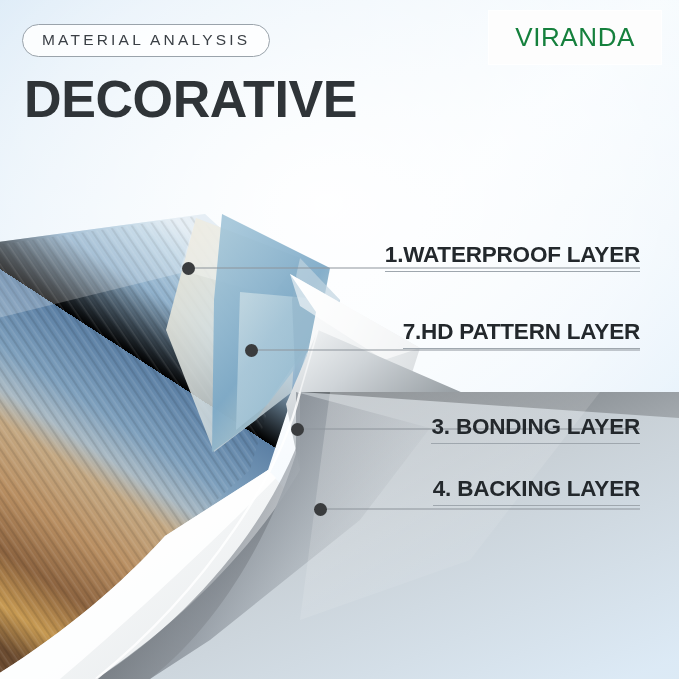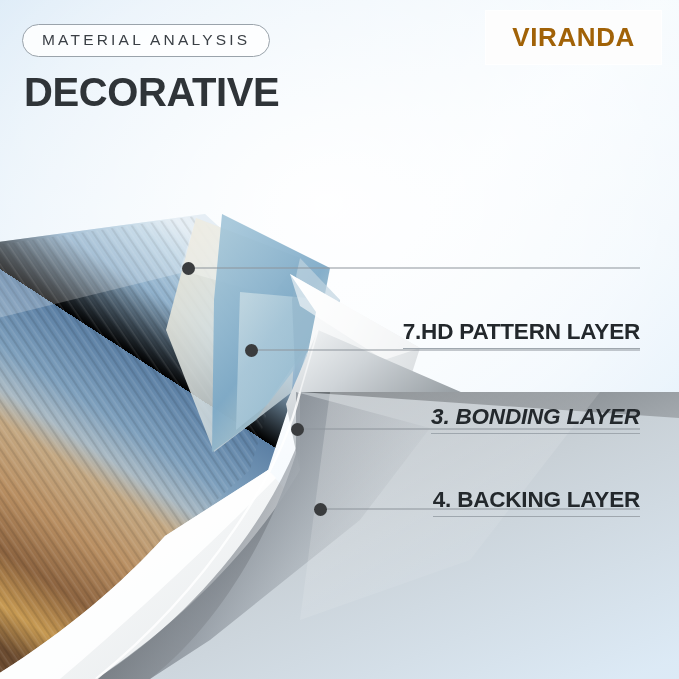--- a/index.html
+++ b/index.html
@@ -37,7 +37,7 @@
     box-shadow:0 0 0 1px rgba(255,255,255,0.9);
   }
   .brandbox span{
-    font-size:26px;font-weight:bold;color:#a16207;letter-spacing:0.6px;line-height:1;
+    font-size:26px;font-weight:normal;color:#15803d;letter-spacing:0.6px;line-height:1;
   }
 
   

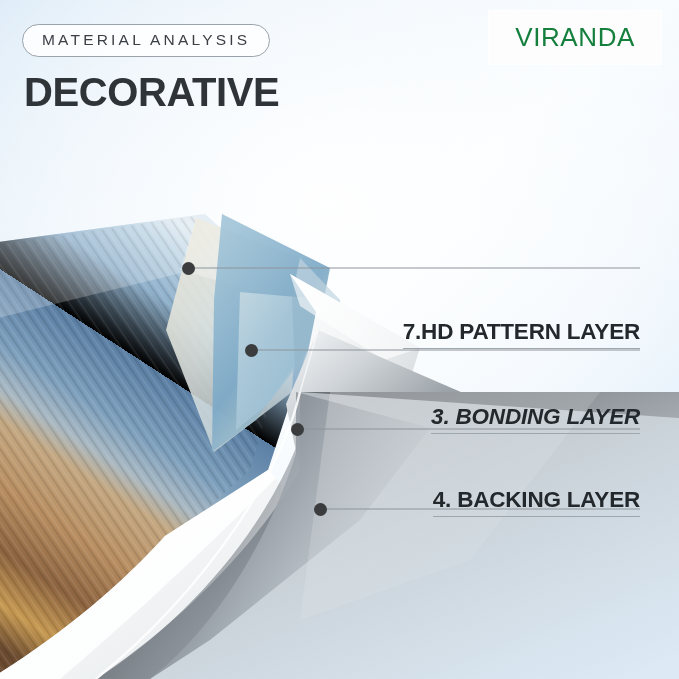--- a/index.html
+++ b/index.html
@@ -26,7 +26,7 @@
   }
   .title{
     position:absolute;left:24px;top:70px;
-    font-size:40px;font-weight:bold;line-height:1.14;
+    font-size:52px;font-weight:bold;line-height:1.14;
     letter-spacing:-0.4px;color:#2f3438;white-space:nowrap;
   }
   .title .l2{display:block;}

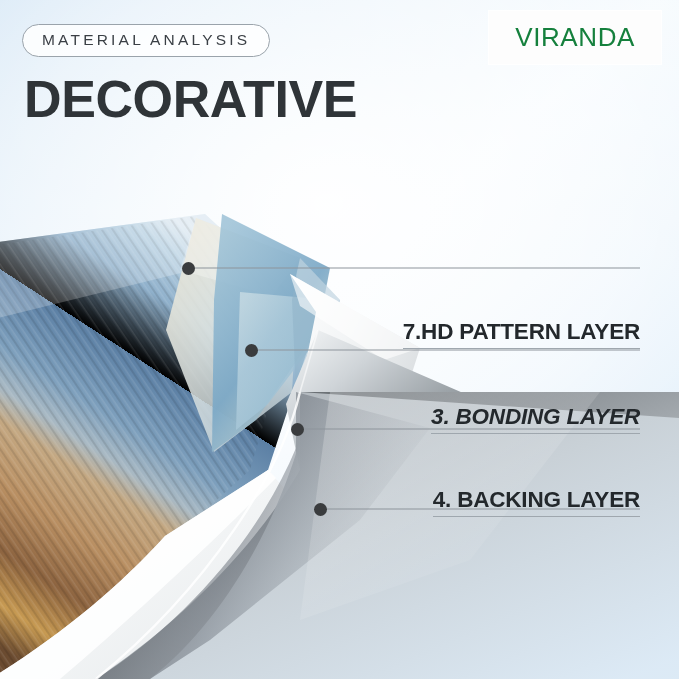--- a/index.html
+++ b/index.html
@@ -235,6 +235,7 @@
   </div>
 
   <div class="callout" id="c1">
+    <div class="ctext">1.WATERPROOF LAYER</div>
     <div class="crule"></div>
   </div>
   <div class="callout" id="c2">

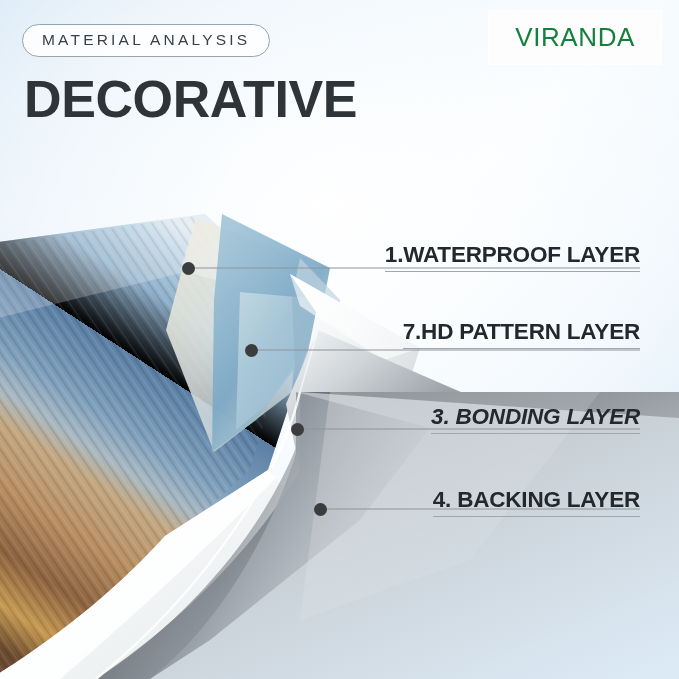--- a/index.html
+++ b/index.html
@@ -55,7 +55,7 @@
   }
   #c1{top:243px;}
   #c2{top:320px;}
-  #c3{top:405px;font-style:italic;}
+  #c3{top:415px;}
   #c4{top:488px;margin-left:12px;}
 
   .dot{

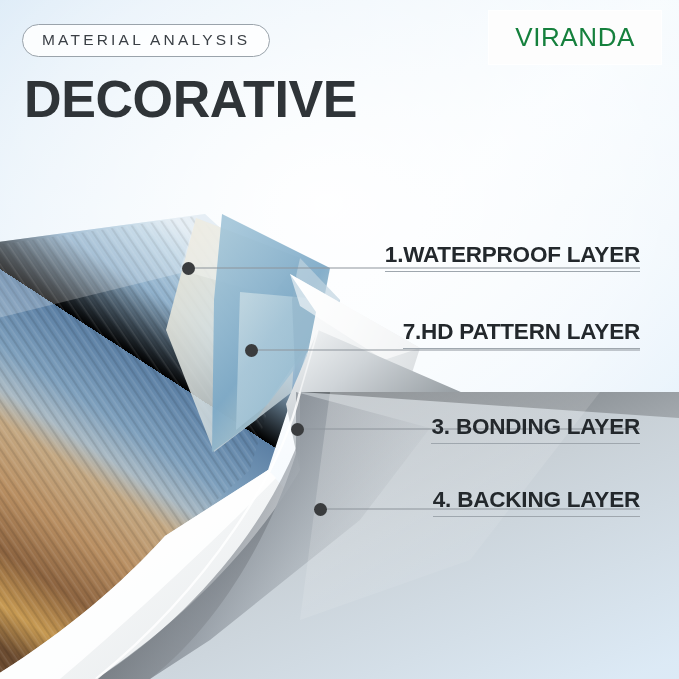--- a/index.html
+++ b/index.html
@@ -56,7 +56,7 @@
   #c1{top:243px;}
   #c2{top:320px;}
   #c3{top:415px;}
-  #c4{top:488px;margin-left:12px;}
+  #c4{top:477px;margin-left:12px;}
 
   .dot{
     position:absolute;width:13px;height:13px;border-radius:50%;

